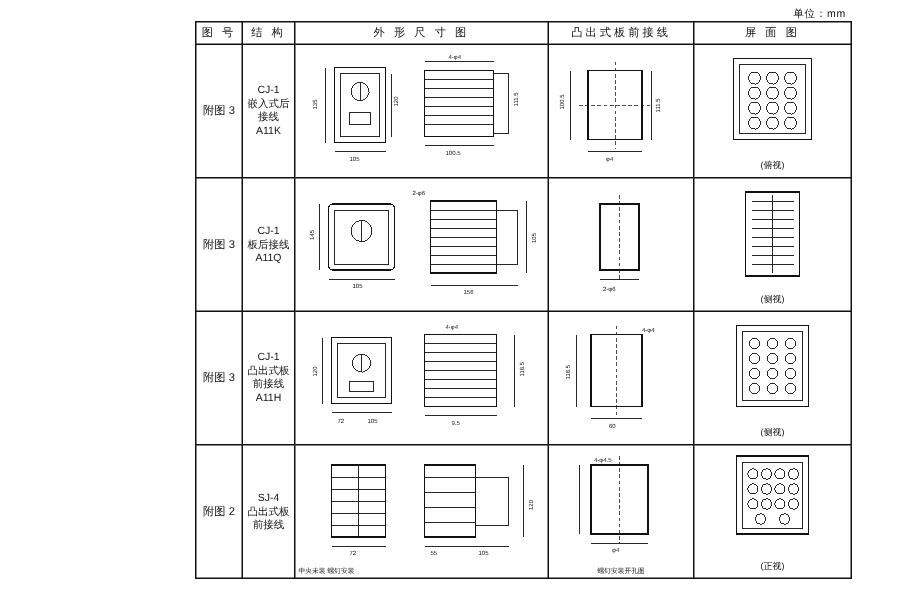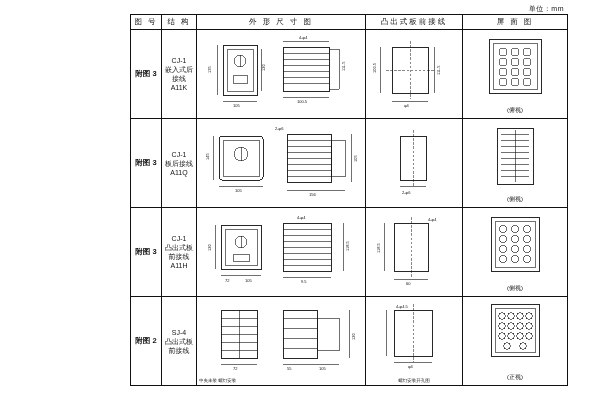--- a/index.html
+++ b/index.html
@@ -37,7 +37,7 @@
   .col-mount{width:96px;}
   .col-panel{width:104px;}
 
-  .cell-no{font-size:7.5px;line-height:10px;font-weight:bold;}
+  .cell-no{font-size:7.5px;line-height:10px;}
   .cell-struct{
     font-size:7px;line-height:9px;
     padding:2px 1px;

